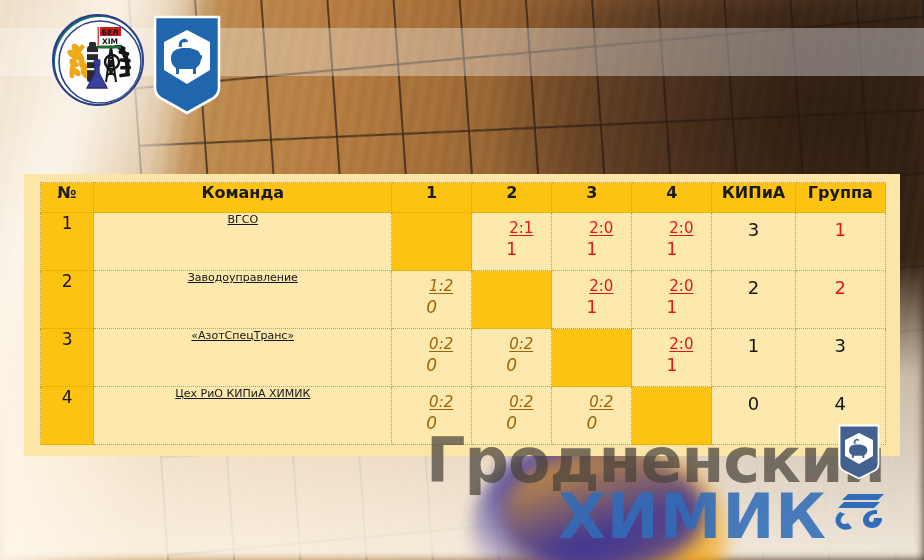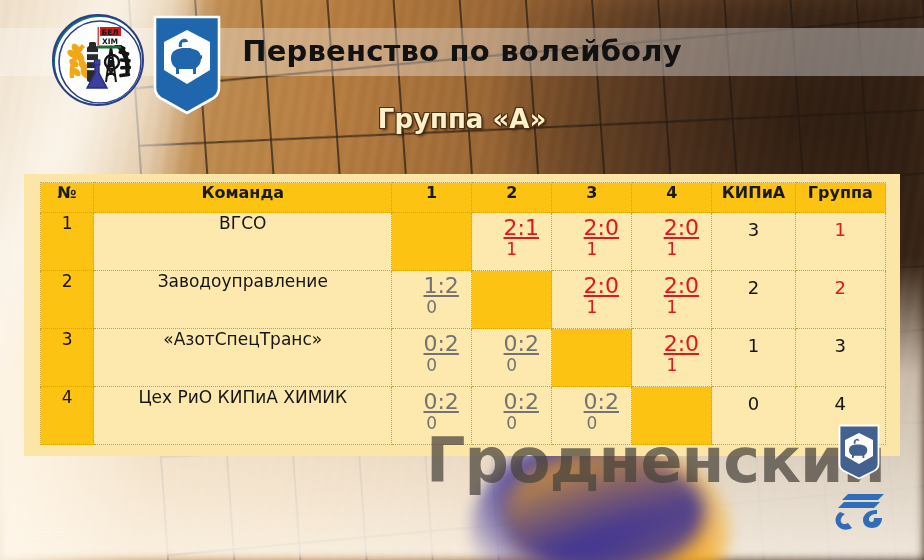--- a/index.html
+++ b/index.html
@@ -310,7 +310,6 @@
   <div class="bg-ball2"></div>
 
   <div class="title-band"></div>
-  <div class="title">Первенство по волейболу</div>
   <div class="subtitle">Группа «А»</div>
 
   <div class="logo-belhim">

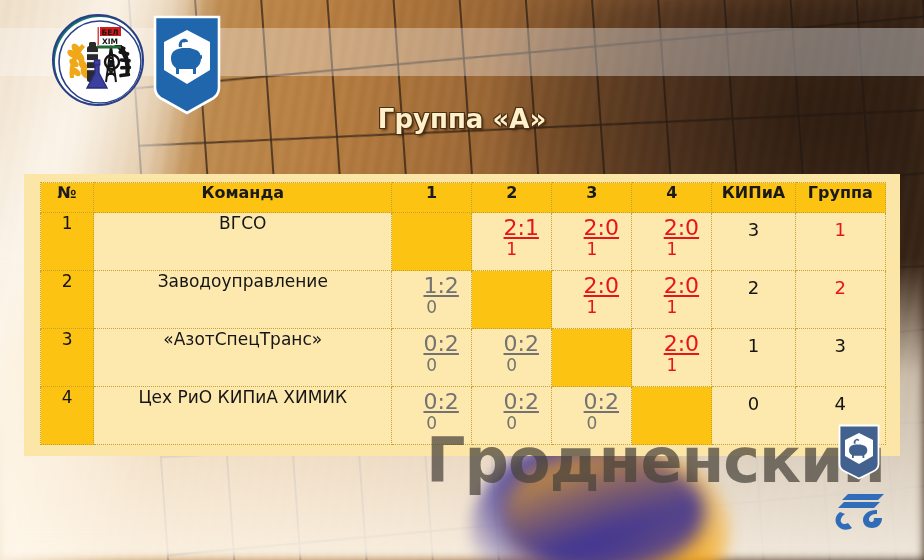--- a/index.html
+++ b/index.html
@@ -310,7 +310,6 @@
   <div class="bg-ball2"></div>
 
   <div class="title-band"></div>
-  <div class="subtitle">Группа «А»</div>
 
   <div class="logo-belhim">
     <svg viewBox="0 0 92 92" width="92" height="92" aria-hidden="true">

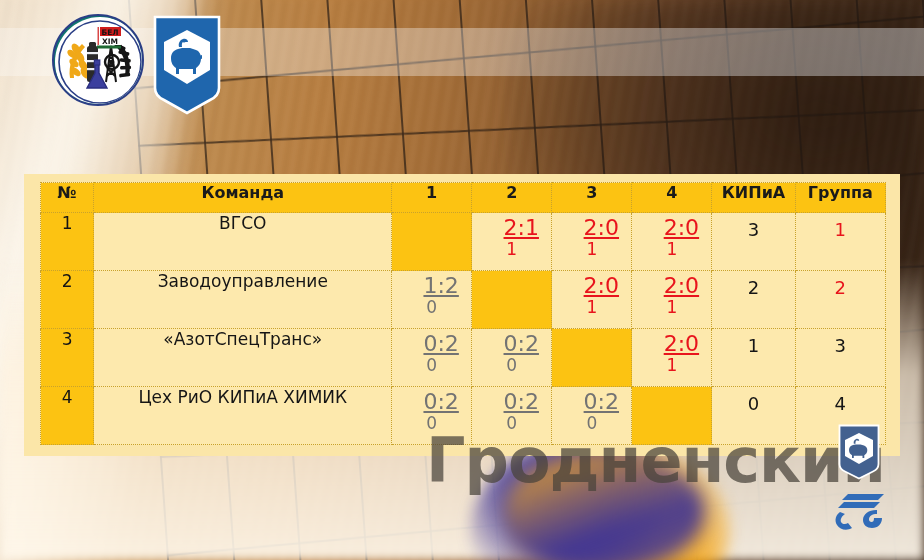--- a/index.html
+++ b/index.html
@@ -198,9 +198,10 @@
   td.team {
     text-align: left;
     padding-left: 11px;
-    font-size: 17px;
+    font-size: 11px;
     vertical-align: middle;
     padding-bottom: 22px;
+    text-decoration: underline;
   }
   td.self {
     background: #fcc312;

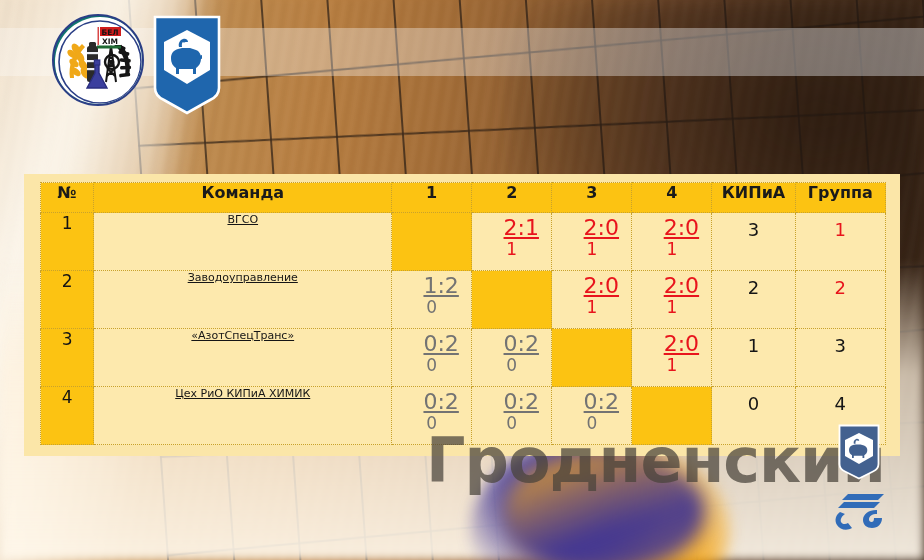--- a/index.html
+++ b/index.html
@@ -209,7 +209,7 @@
   .score {
     display: block;
     padding-top: 5px;
-    font-size: 22px;
+    font-size: 15px;
     line-height: 20px;
     text-decoration: underline;
     text-underline-offset: 2px;

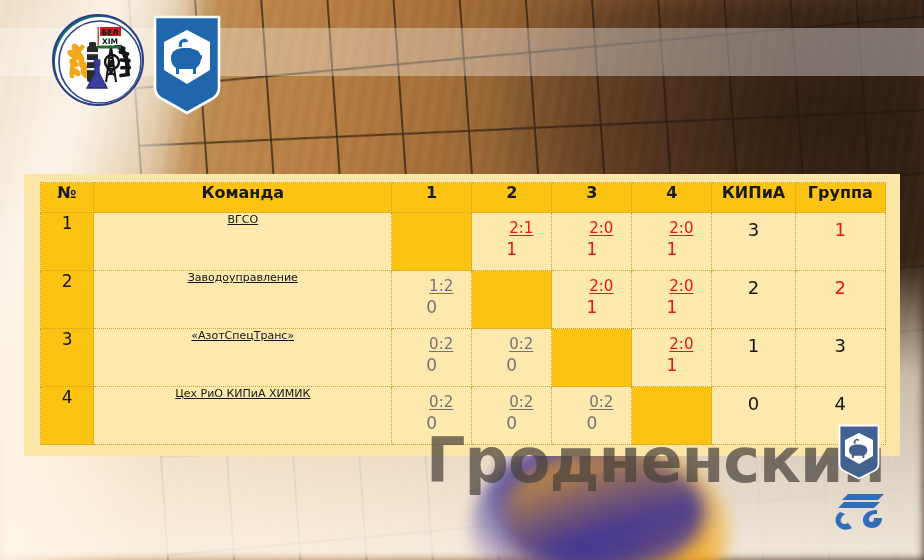--- a/index.html
+++ b/index.html
@@ -221,7 +221,7 @@
     line-height: 22px;
   }
   .win .score, .win .pts { color: #e8141c; }
-  .loss .score, .loss .pts { color: #737373; }
+  .loss .score, .loss .pts { color: #a16207; font-style: italic; }
   .cell-simple {
     display: block;
     padding-top: 6px;

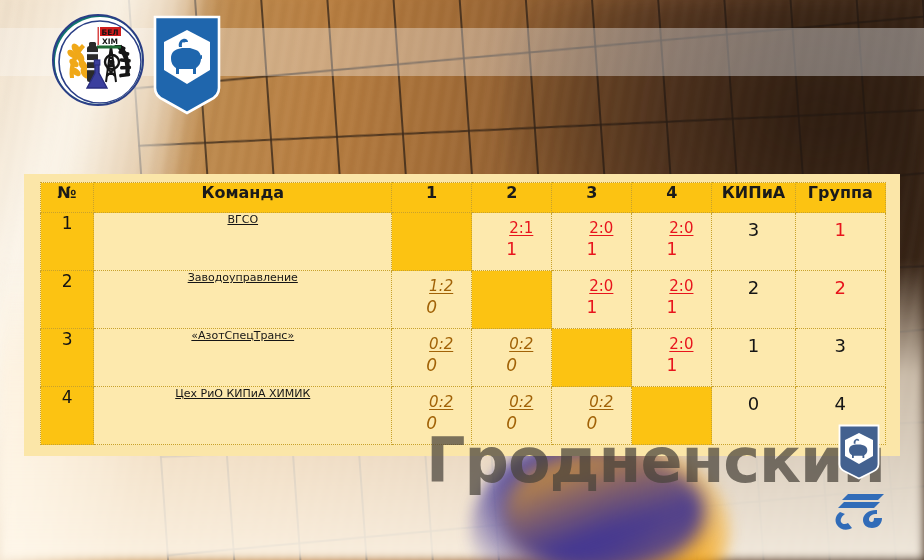--- a/index.html
+++ b/index.html
@@ -510,6 +510,7 @@
 
   <div class="wm">
     <div class="wm-line1">Гродненский</div>
+    <div class="wm-line2">ХИМИК</div>
     <div class="wm-shield">
       <svg viewBox="0 0 42 56" width="42" height="56" aria-hidden="true">
         <path d="M1.5 1.5 H40.5 V40 Q40.5 45 35 47.5 L21 54.5 L7 47.5 Q1.5 45 1.5 40 Z" fill="#43618f" stroke="#ffffff" stroke-width="1.8"></path>

